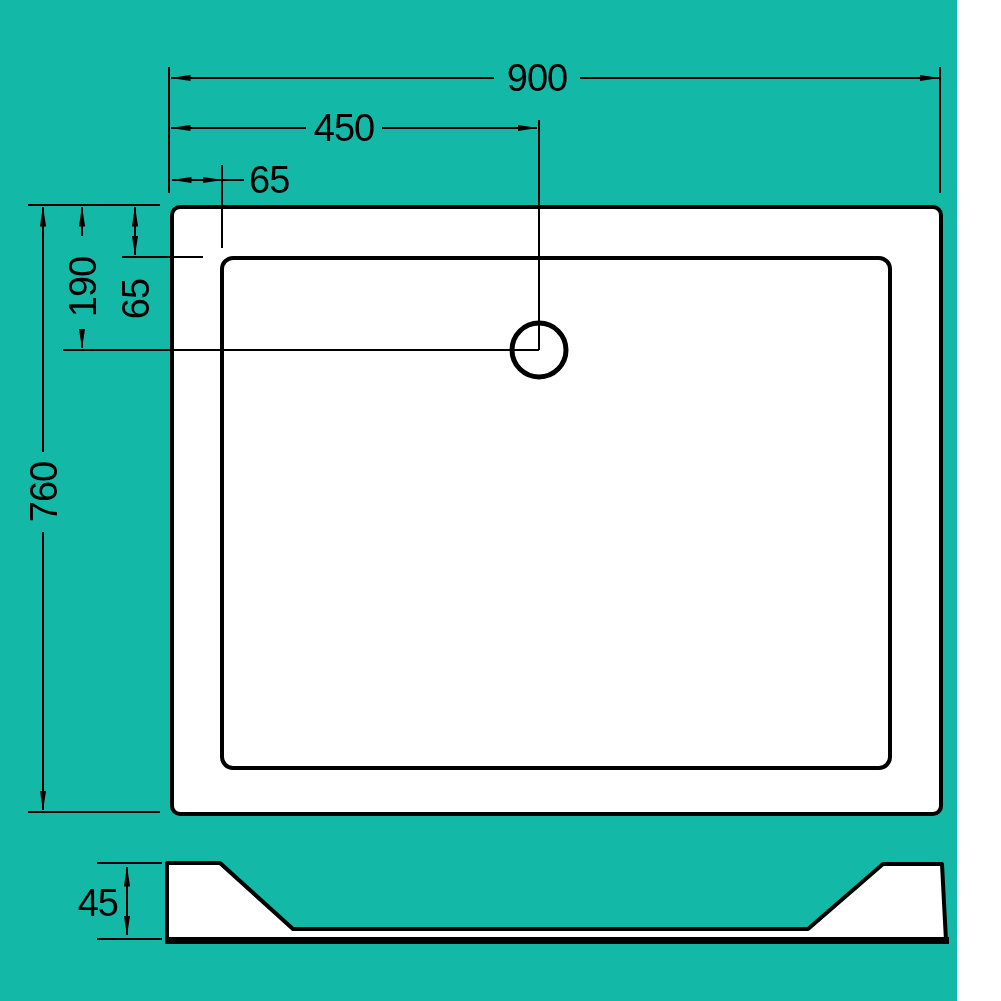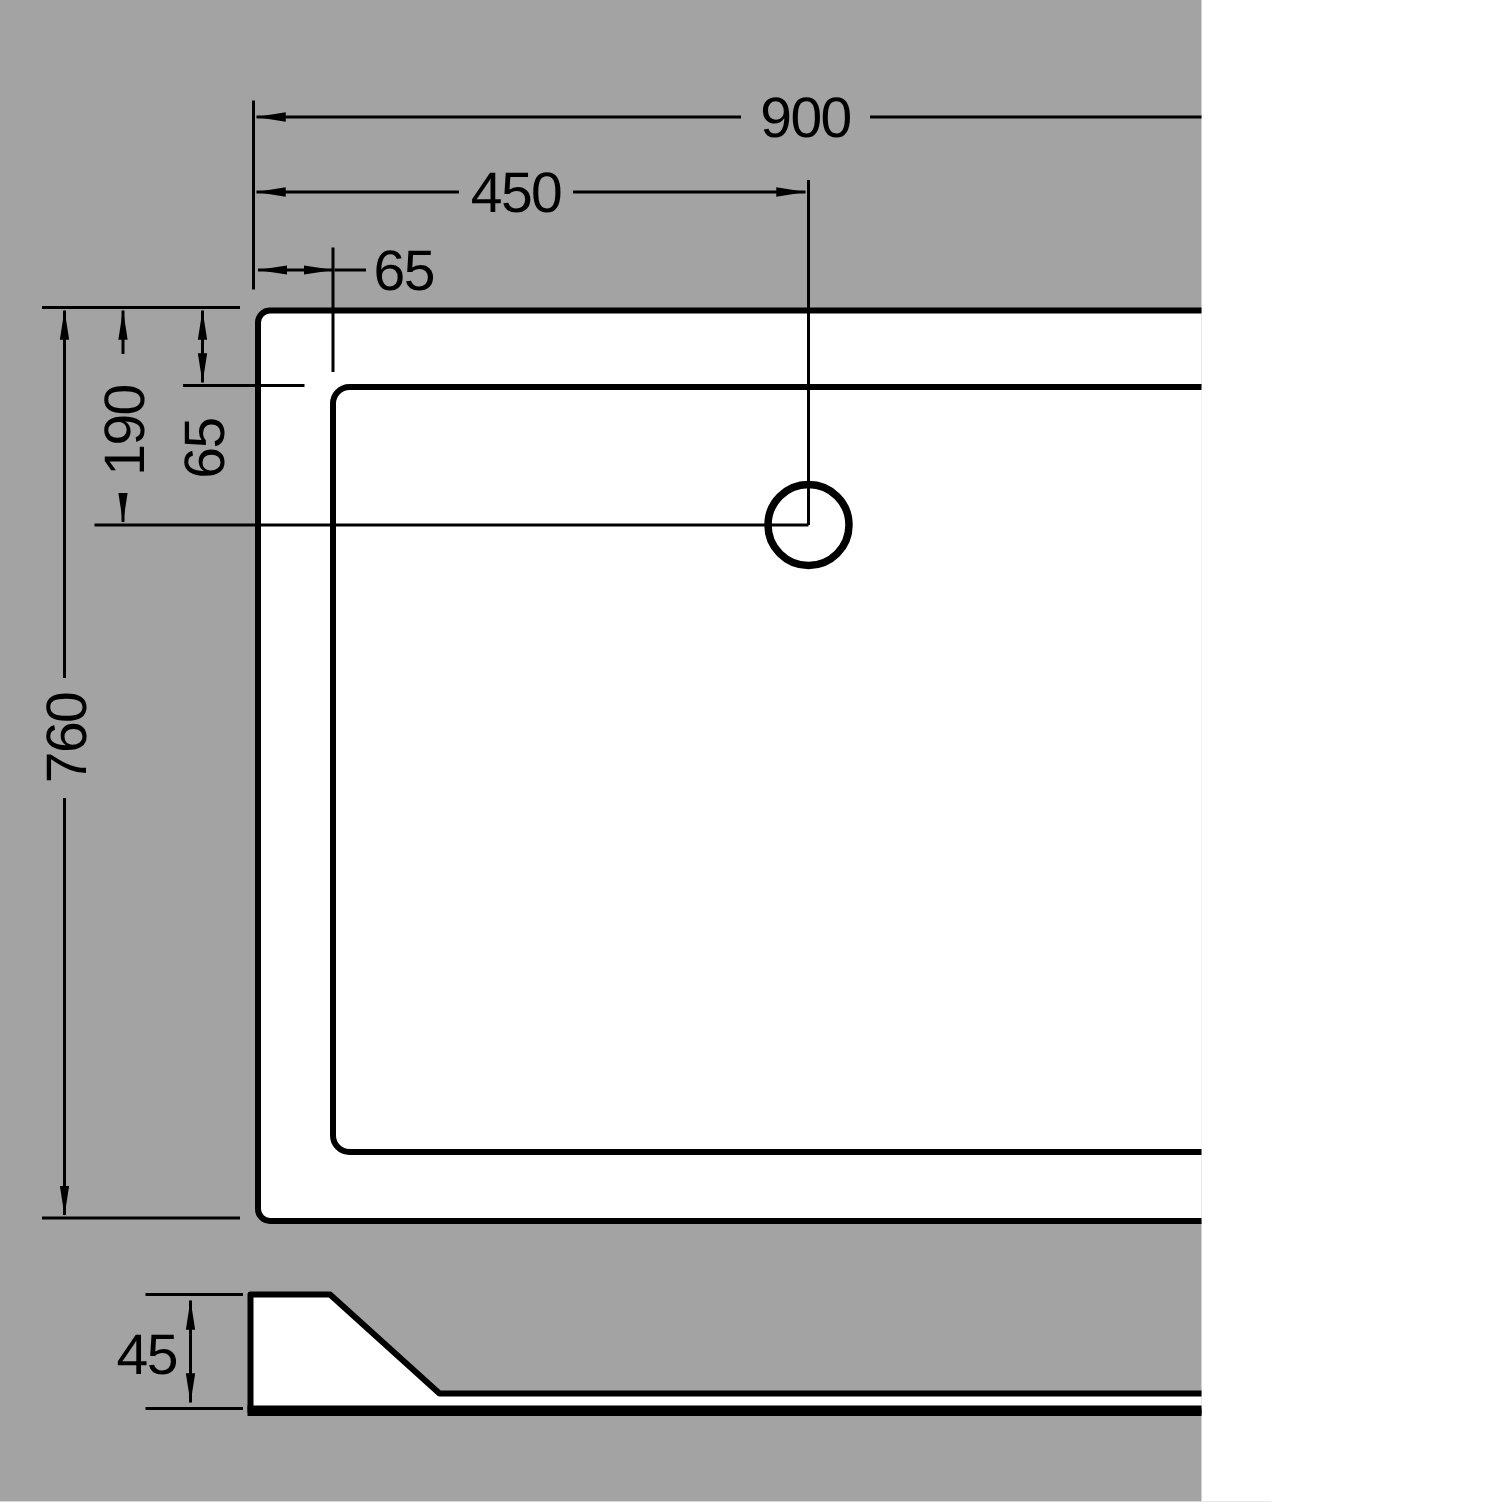--- a/index.html
+++ b/index.html
@@ -9,9 +9,9 @@
   }
   .canvas {
     position: relative;
-    width: 801px;
+    width: 957px;
     height: 1001px;
-    background: #a3a3a3;
+    background: #14b8a6;
     overflow: hidden;
   }
   svg {

